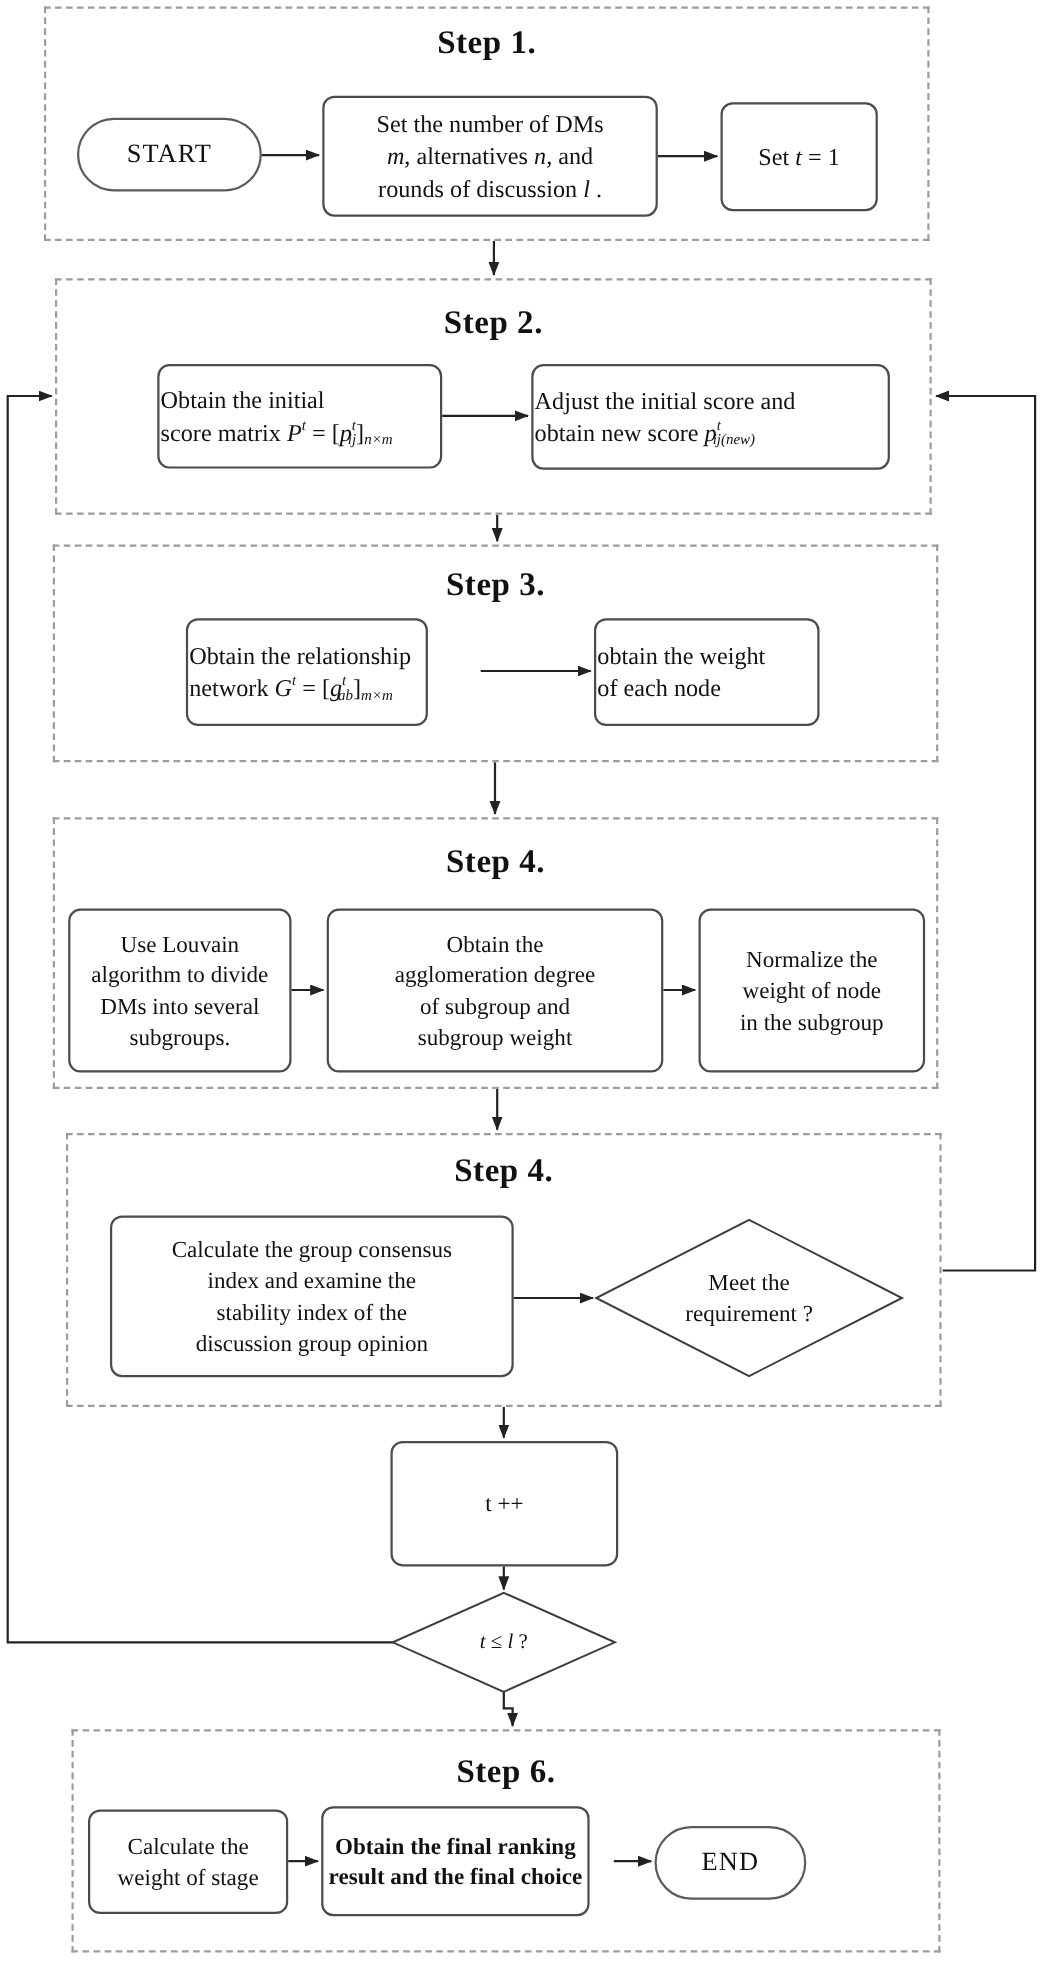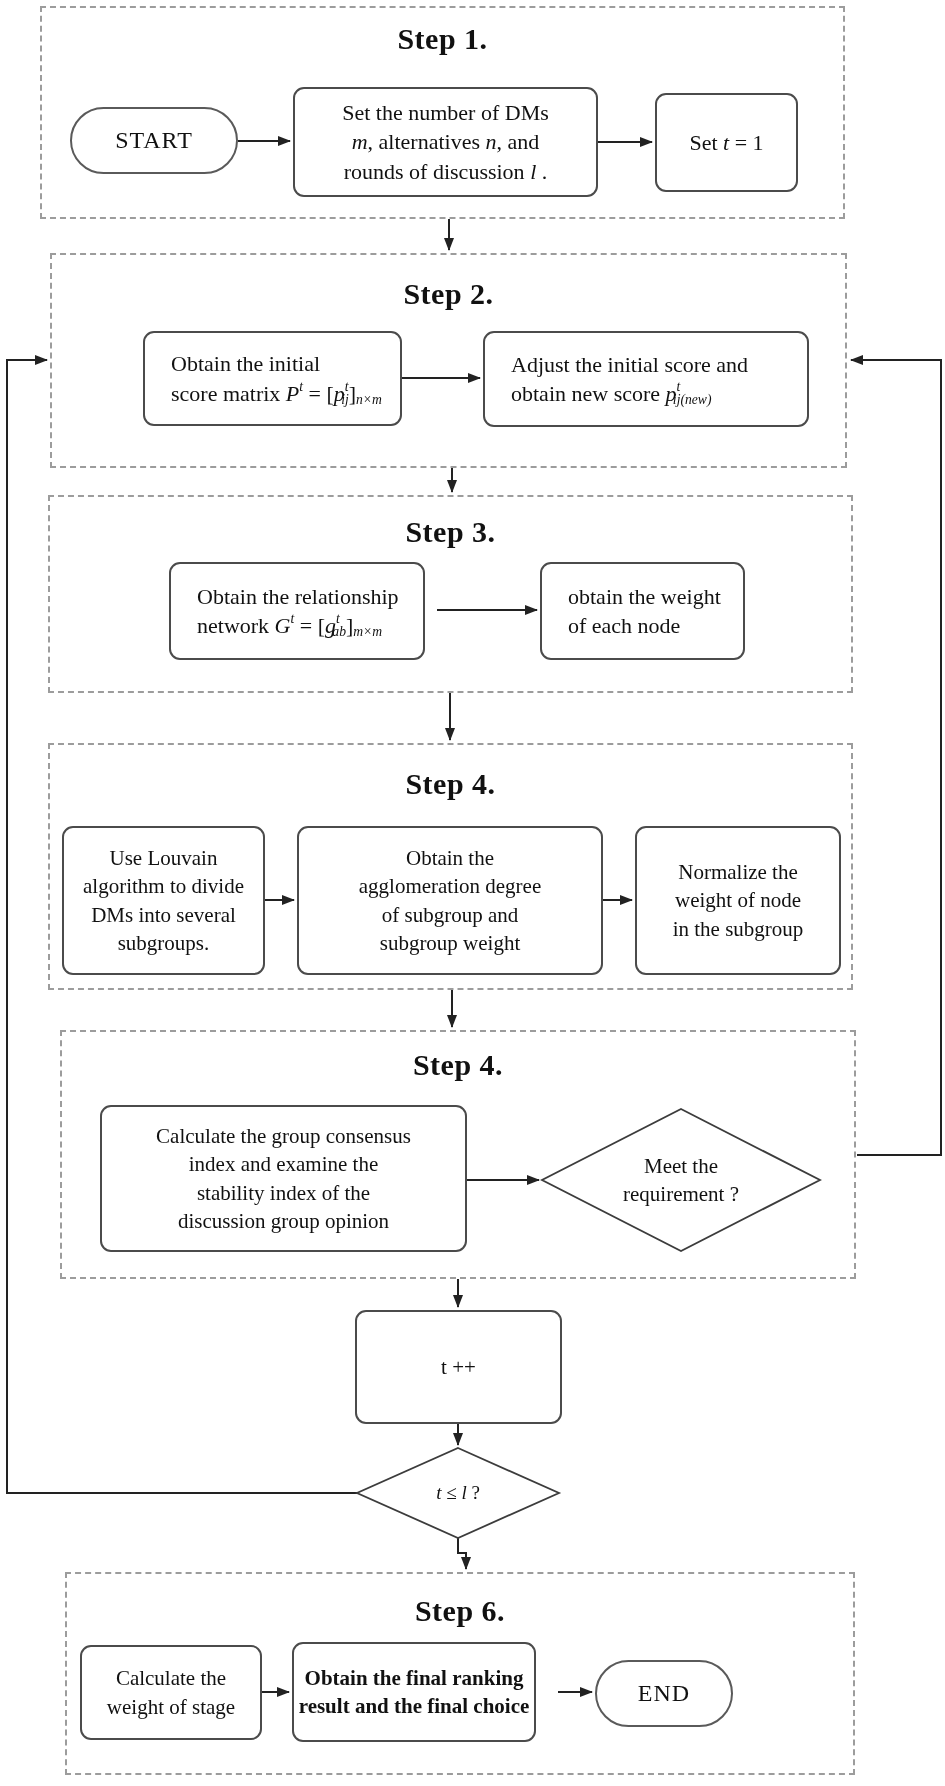--- a/index.html
+++ b/index.html
@@ -15,7 +15,7 @@
   .box{border:2px solid #4b4b4b;}
   .stadium{border:2px solid #5a5a5a;border-radius:40px;font-size:24px;letter-spacing:1px;}
   .plain{background:transparent;border:none;}
-  .ta-l{justify-content:flex-start;text-align:left;padding-left:26px;padding-right:2px;}
+  .ta-l{justify-content:flex-start;text-align:left;padding-left:1px;padding-right:2px;}
   .fs22{font-size:22px;}
   .fs23{font-size:19px;}
 

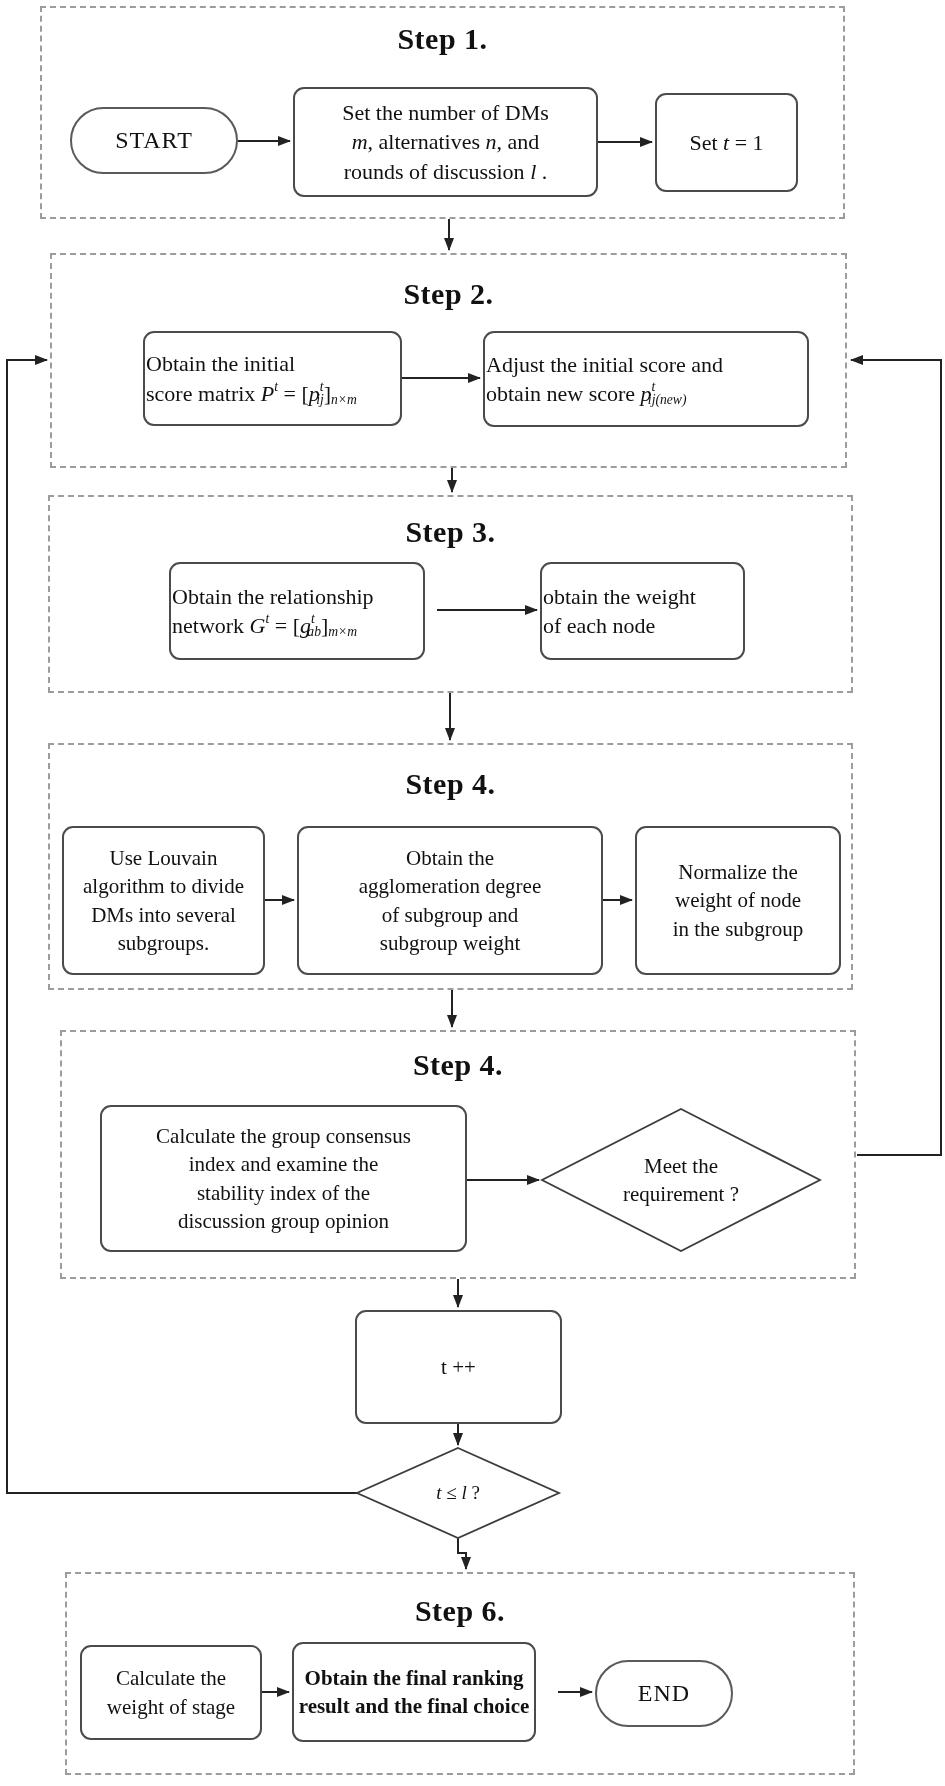--- a/index.html
+++ b/index.html
@@ -106,7 +106,7 @@
       <div>Adjust the initial score and<br>obtain new score <i>p</i><sup>t</sup><sub>ij(new)</sub></div>
     </div>
 
-  <div class="nd box ta-l fs22" style="left:169px;top:562px;width:256px;height:98px;">
+  <div class="nd box ta-l fs22" style="left:169px;top:562px;width:220px;height:98px;">
       <div>Obtain the relationship<br>network <i>G</i><sup>t</sup> = [<i>g</i><sup>t</sup><sub>ab</sub>]<sub>m×m</sub></div>
     </div>
   <div class="nd box ta-l fs22" style="left:540px;top:562px;width:205px;height:98px;">

